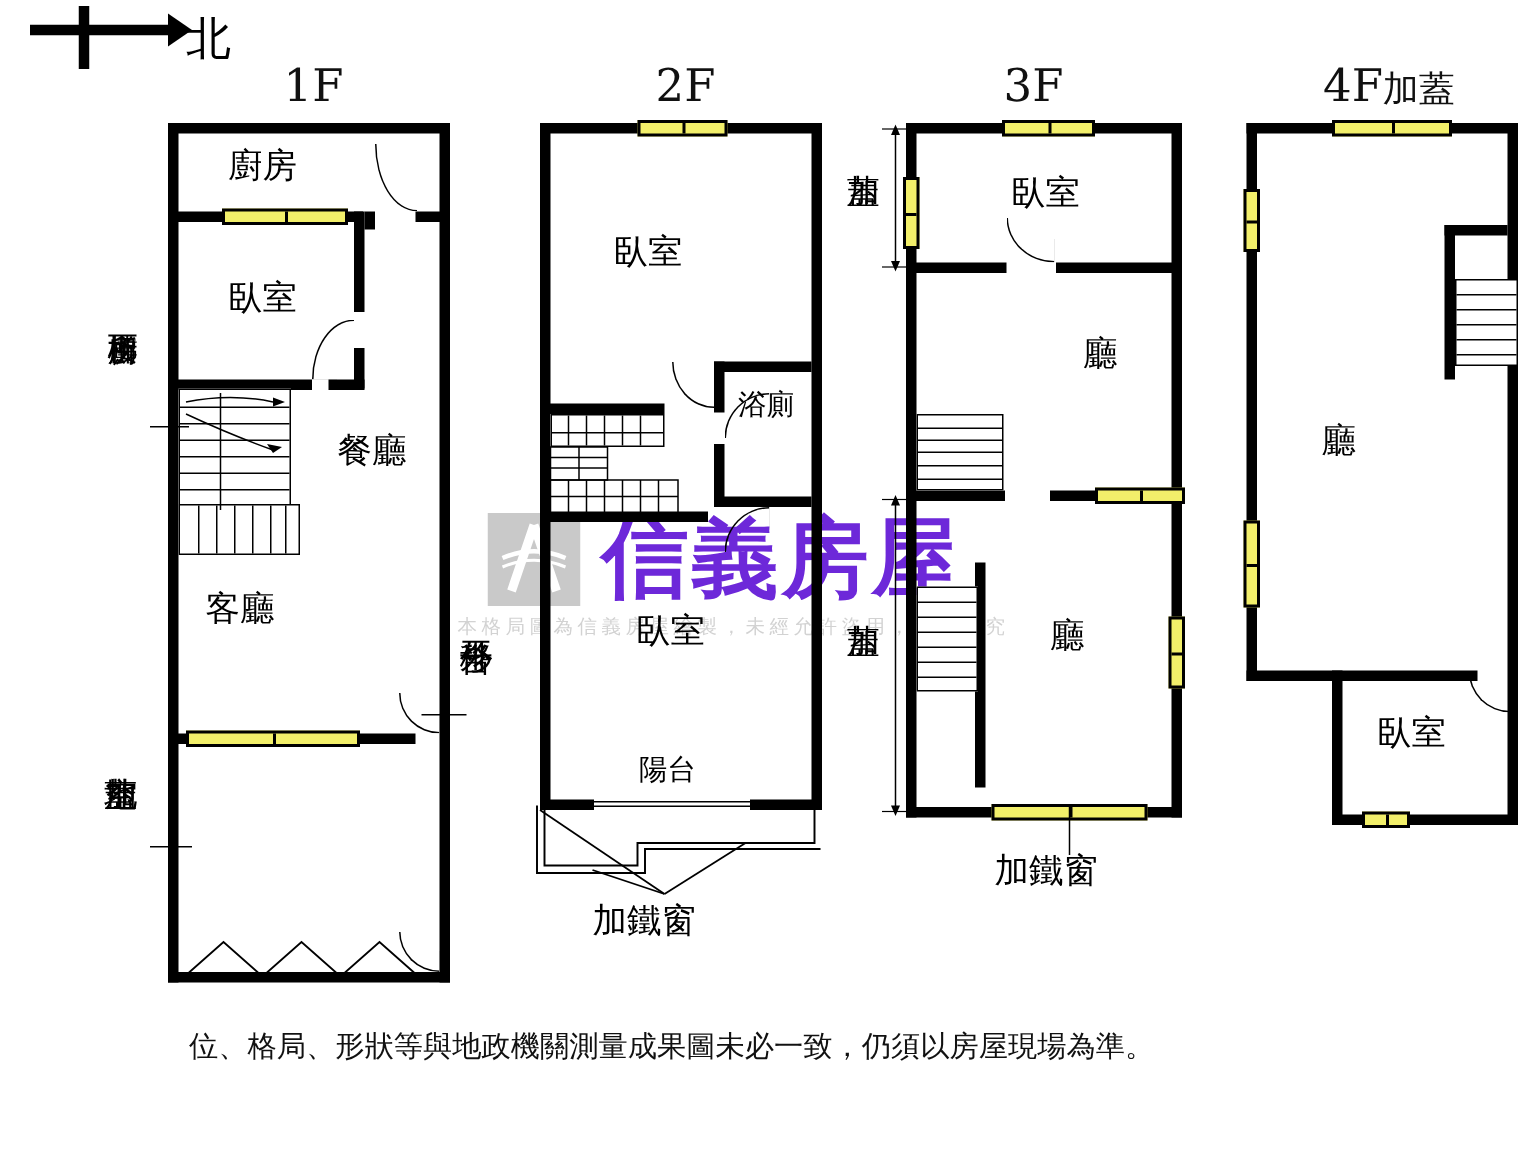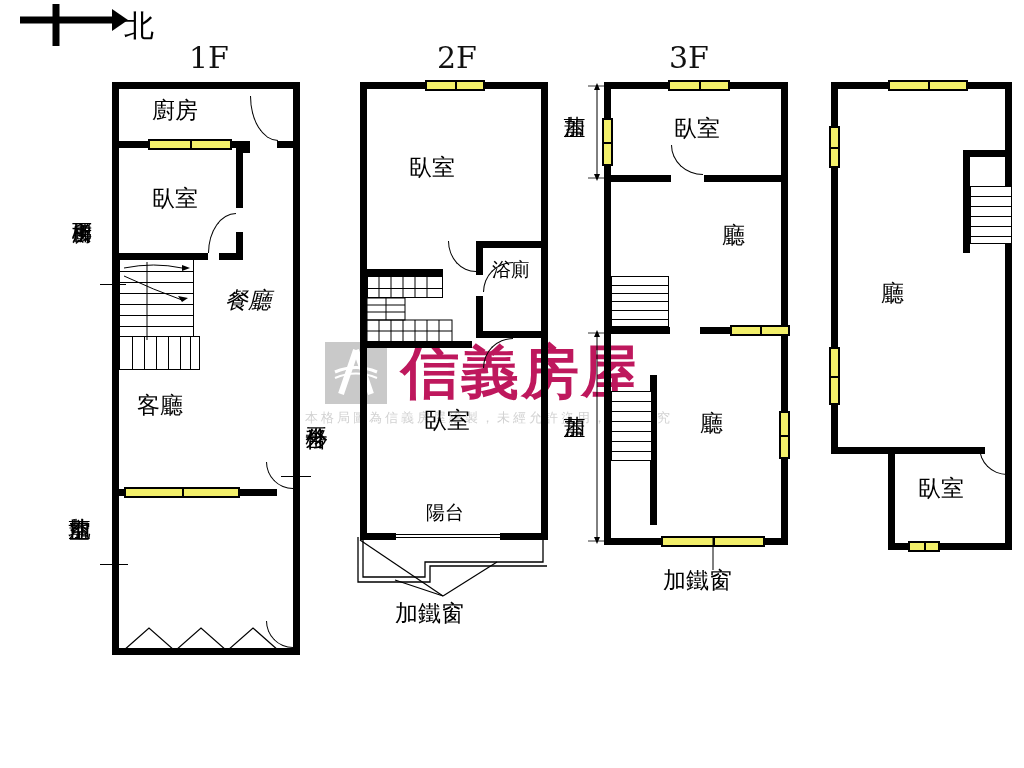--- a/index.html
+++ b/index.html
@@ -318,6 +318,9 @@
     <div class="lbl" style="left:663px;top:565px;">加鐵窗</div>
   </div>
 
+  <div class="flr" style="left:882px;top:40px;">
+    <span>4F</span><span class="suf">加蓋</span>
+  </div>
 
   <div>
 

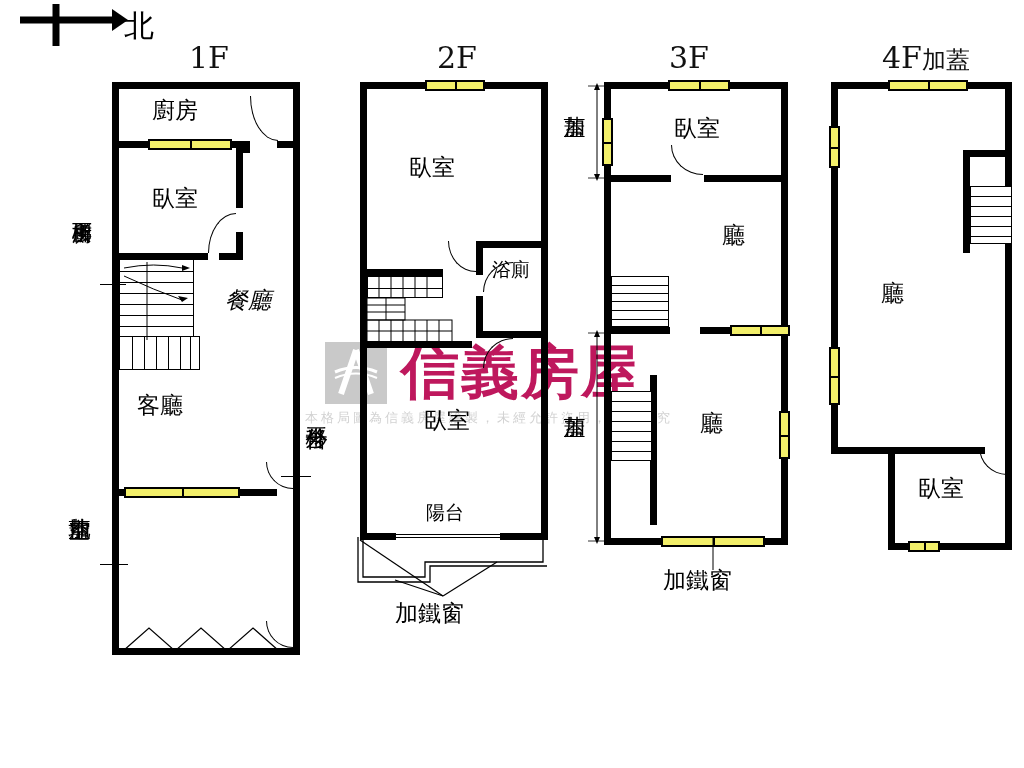--- a/index.html
+++ b/index.html
@@ -153,7 +153,7 @@
 
     <div class="lbl" style="left:152px;top:95px;">廚房</div>
     <div class="lbl" style="left:152px;top:183px;">臥室</div>
-    <div class="lbl" style="left:225px;top:285px;font-style:italic;">餐廳</div>
+    <div class="lbl" style="left:225px;top:285px;">餐廳</div>
     <div class="lbl" style="left:137px;top:390px;">客廳</div>
 
     <div class="vlbl" style="left:72px;top:207px;font-size:20px;">樓梯下廁所</div>

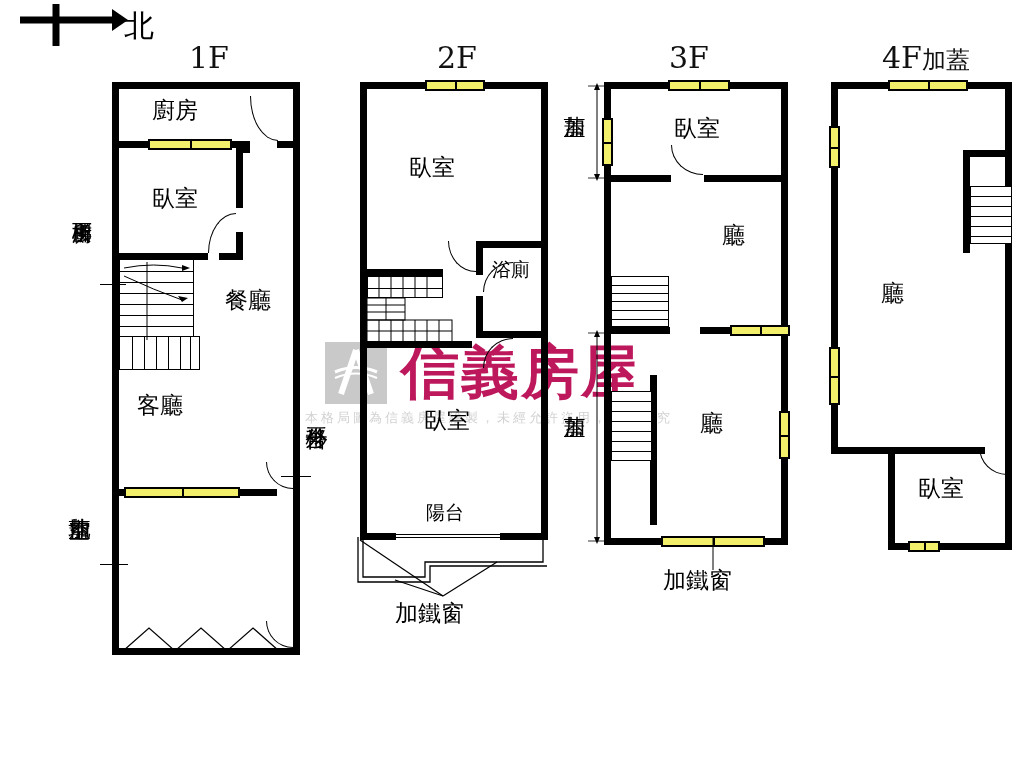--- a/index.html
+++ b/index.html
@@ -9,7 +9,7 @@
 
   
   .wm{position:absolute;left:325px;top:338px;width:380px;height:70px;
-      display:flex;align-items:center;gap:14px;color:#be185d;
+      display:flex;align-items:center;gap:14px;color:#6d28d9;
       font-family:"DejaVu Sans","Liberation Sans",sans-serif;
       font-weight:bold;font-size:58px;letter-spacing:2px;
       pointer-events:none;user-select:none;}

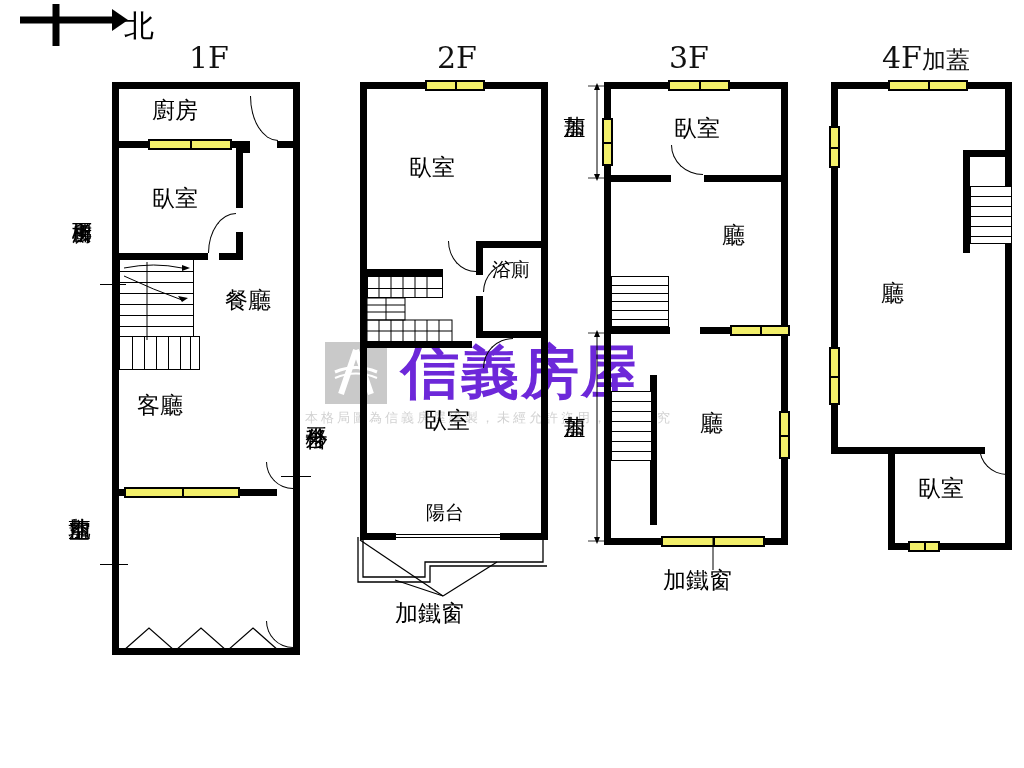--- a/index.html
+++ b/index.html
@@ -363,6 +363,7 @@
   </div>
 
   <div class="disc">
+    <div>位、格局、形狀等與地政機關測量成果圖未必一致，仍須以房屋現場為準。</div>
   </div>
 
 </div>

